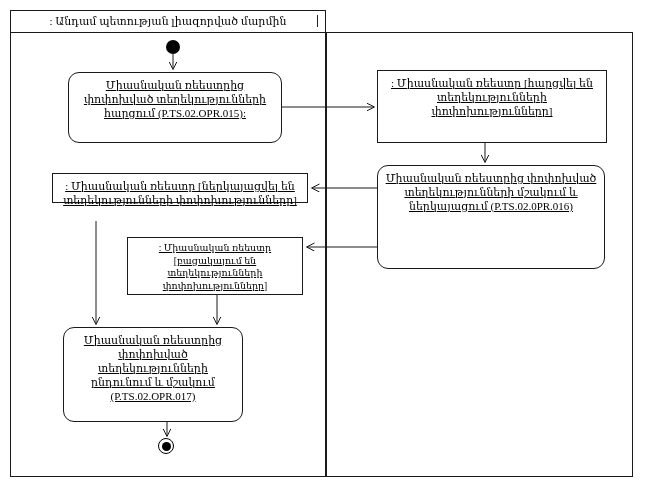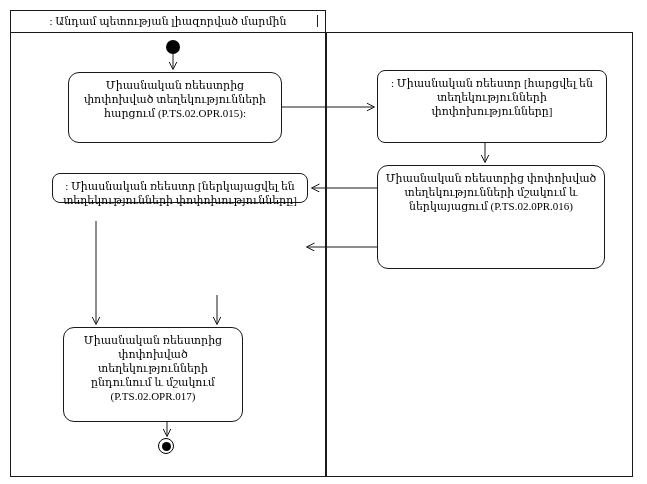--- a/index.html
+++ b/index.html
@@ -26,6 +26,7 @@
     position:absolute;box-sizing:border-box;border:1px solid #1a1a1a;
     background:#fff;font-size:11px;line-height:14px;text-align:center;
     padding:5px 7px 2px 7px;
+    text-decoration:underline;
   }
   .node.action{border-radius:11px;}
   .node.object{border-radius:8px;}

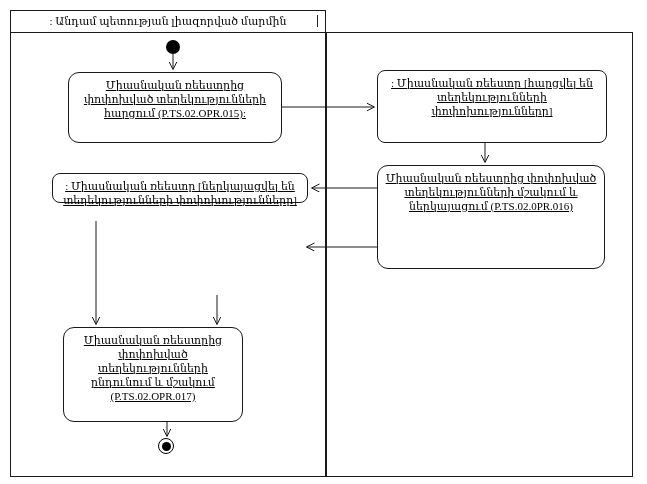--- a/index.html
+++ b/index.html
@@ -29,7 +29,7 @@
     text-decoration:underline;
   }
   .node.action{border-radius:11px;}
-  .node.object{border-radius:8px;}
+  .node.object{border-radius:0;}
   .node.small-text{font-size:9.5px;line-height:12.5px;padding-top:4px;}
   .start-node{
     position:absolute;left:166px;top:40px;width:14px;height:14px;

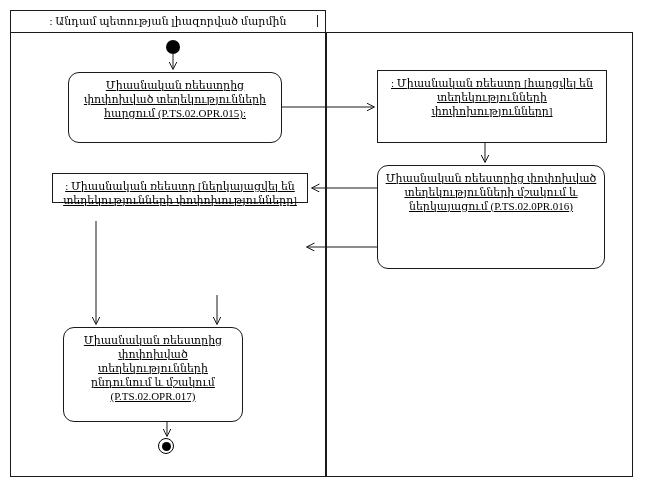--- a/index.html
+++ b/index.html
@@ -95,6 +95,9 @@
     <span>: Միասնական ռեեստր [ներկայացվել են տեղեկությունների փոփոխությունները]</span>
   </div>
 
+  <div class="node object small-text" style="left:127px;top:237px;width:176px;height:58px;">
+    <span>: Միասնական ռեեստր [բացակայում են տեղեկությունների փոփոխությունները]</span>
+  </div>
 
   <div class="node action" style="left:63px;top:327px;width:180px;height:95px;">
     <span>Միասնական ռեեստրից փոփոխված տեղեկությունների ընդունում և մշակում (P.TS.02.OPR.017)</span>

